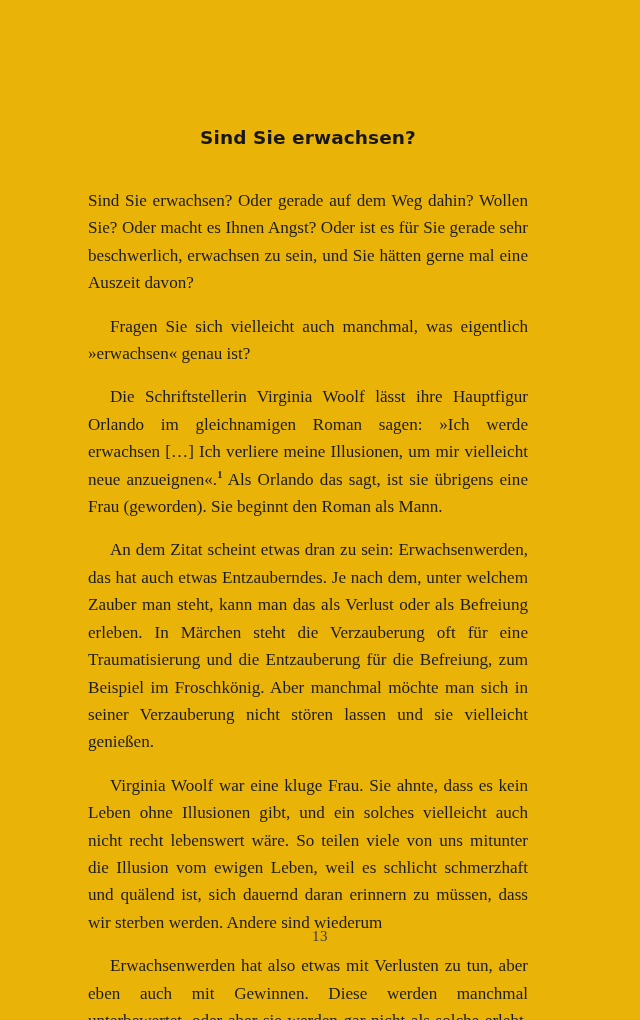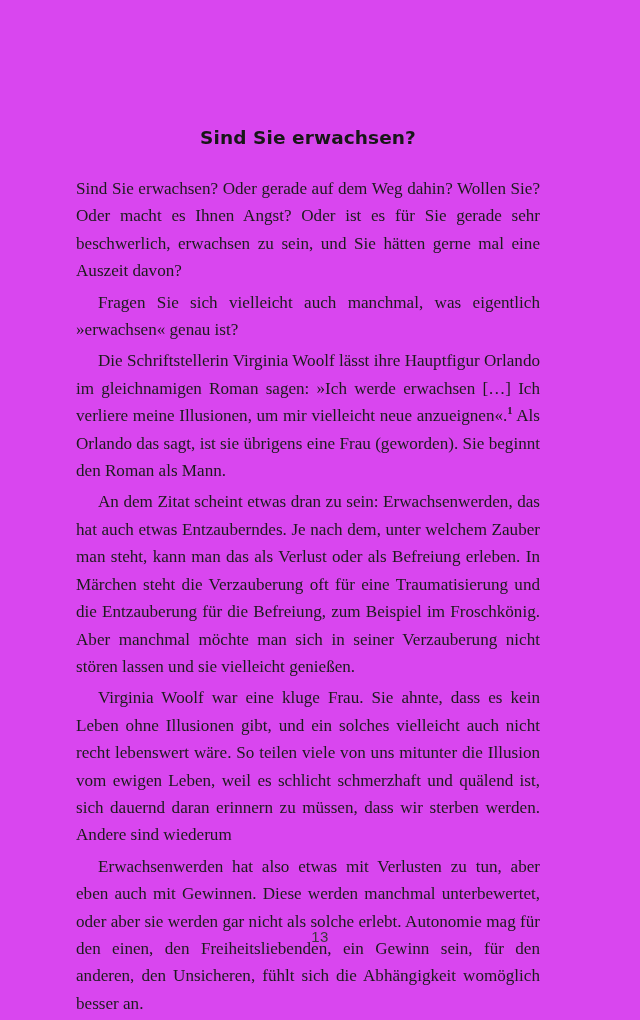--- a/index.html
+++ b/index.html
@@ -22,7 +22,7 @@
     top: 0;
     width: 640px;
     height: 1020px;
-    background: #d946ef;
+    background: #eab308;
   }
 
   .chapter-heading {

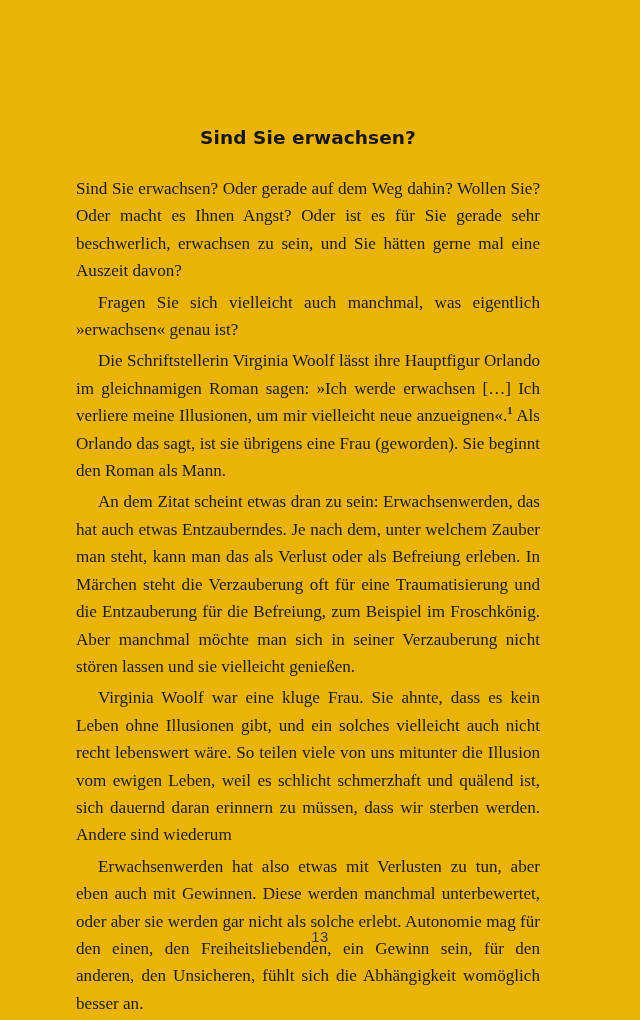--- a/index.html
+++ b/index.html
@@ -47,7 +47,7 @@
   }
 
   .body-block p {
-    margin: 4px;
+    margin: 16px;
     padding: 0;
     font-family: "Liberation Serif", serif;
     font-size: 17.1px;

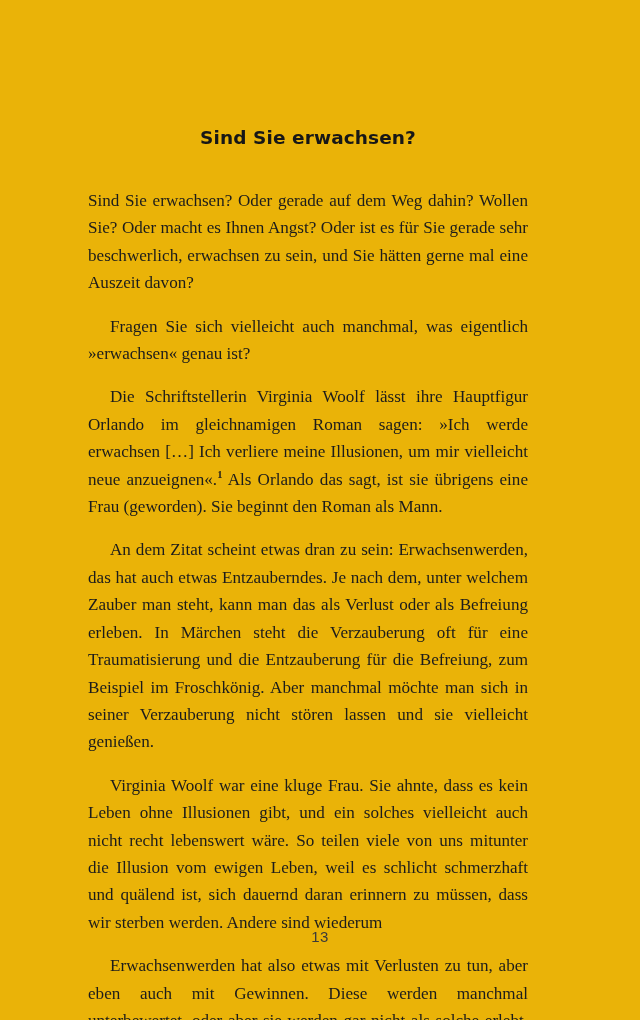--- a/index.html
+++ b/index.html
@@ -77,7 +77,7 @@
     top: 928px;
     width: 640px;
     text-align: center;
-    font-family: Liberation Sans, sans-serif;
+    font-family: Liberation Serif, serif;
     font-size: 15px;
     color: #3a3a3a;
     letter-spacing: 0.4px;

